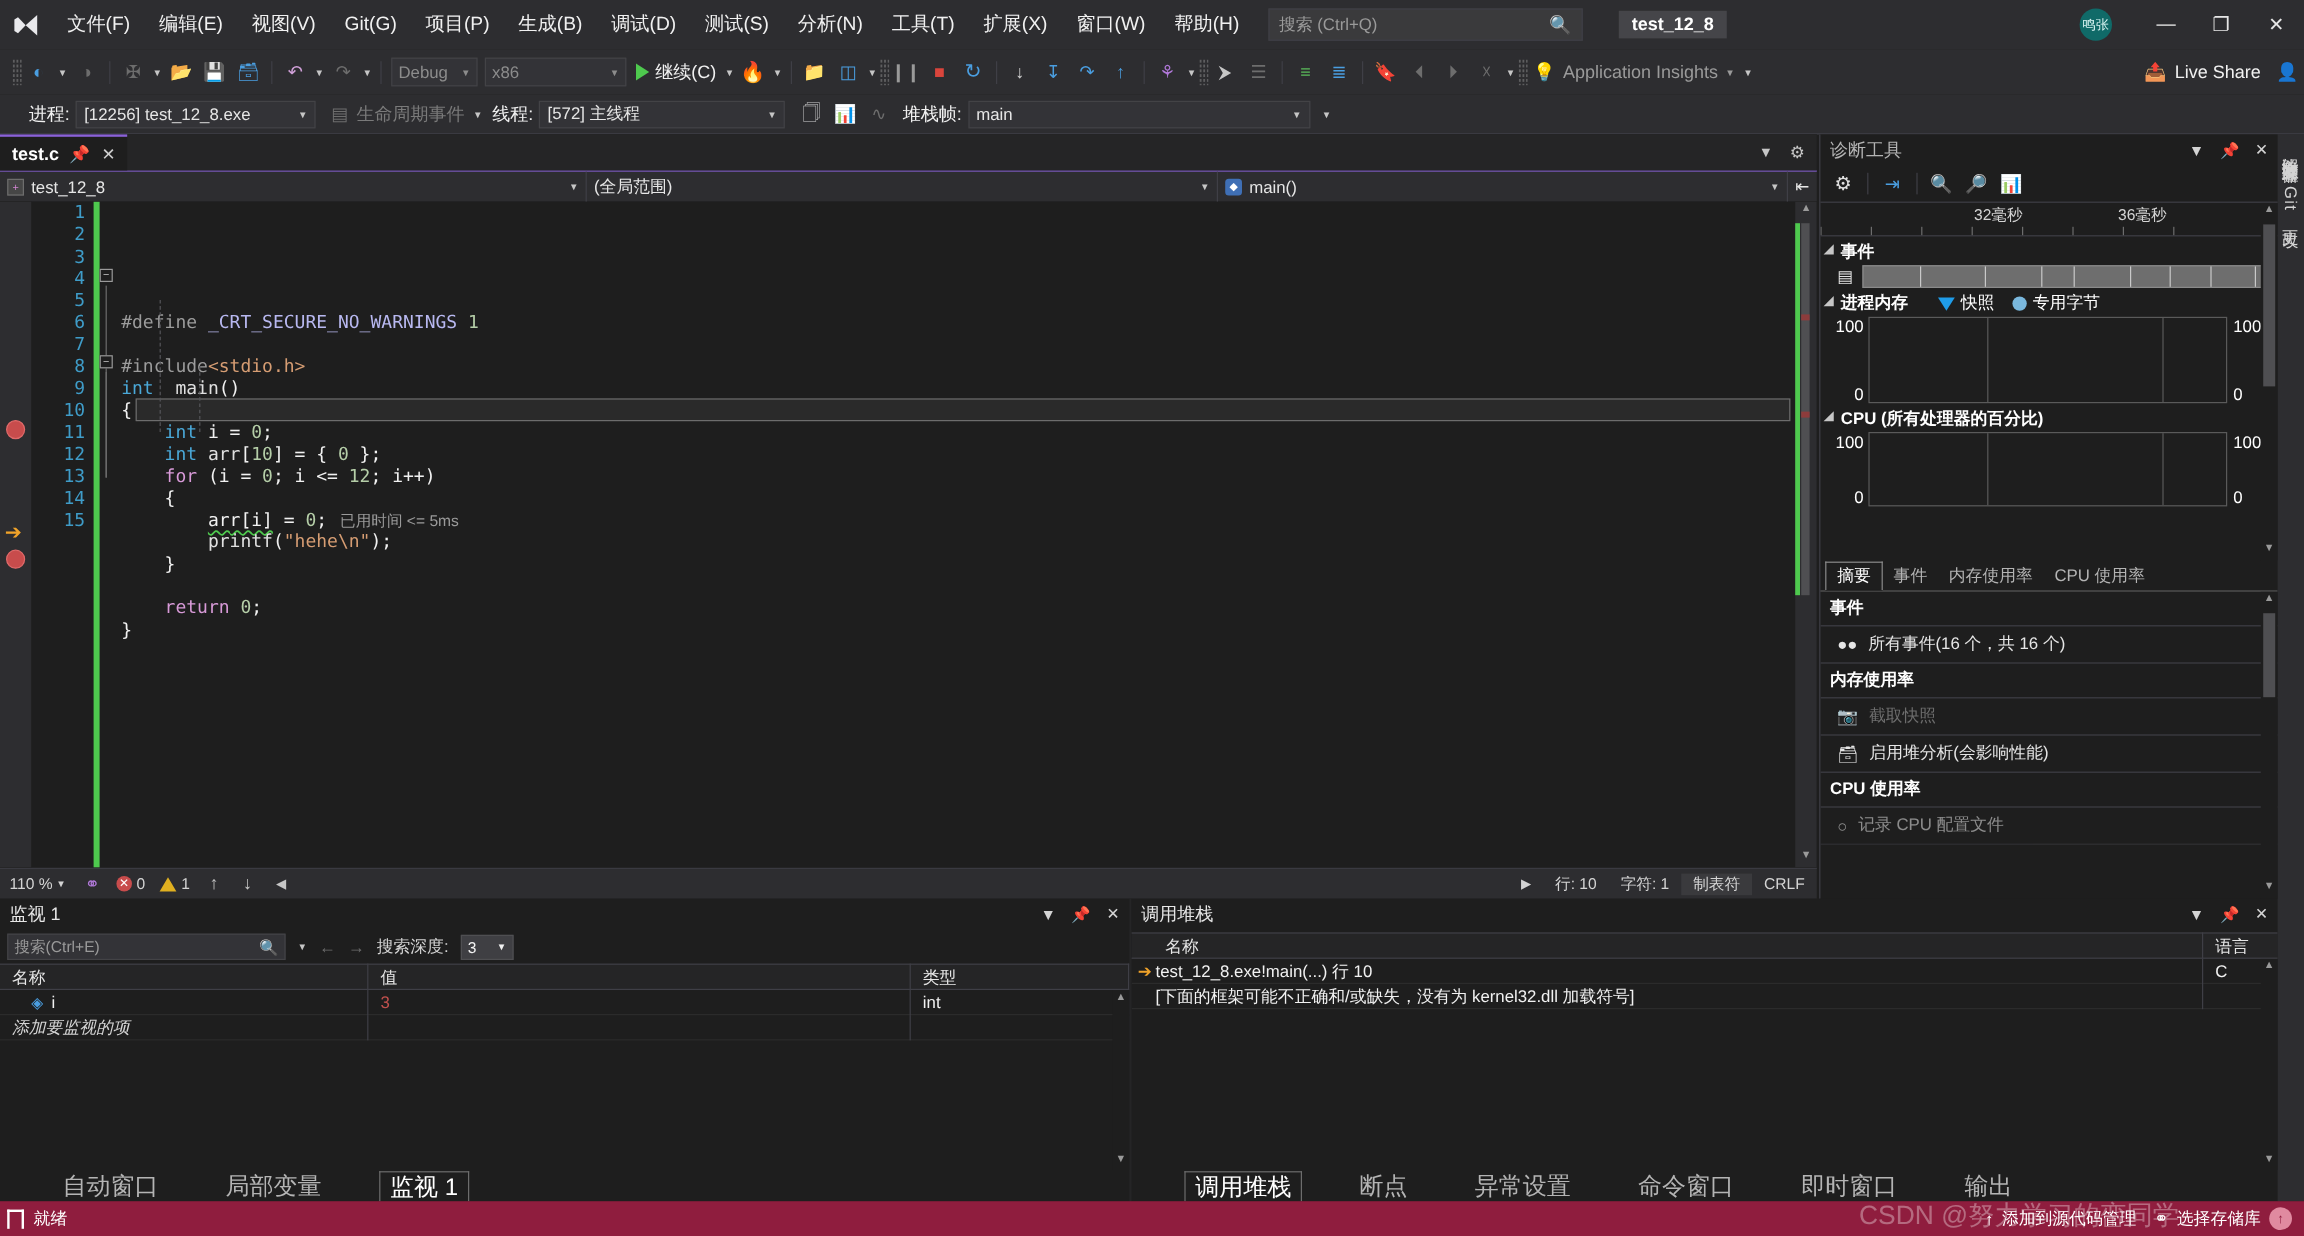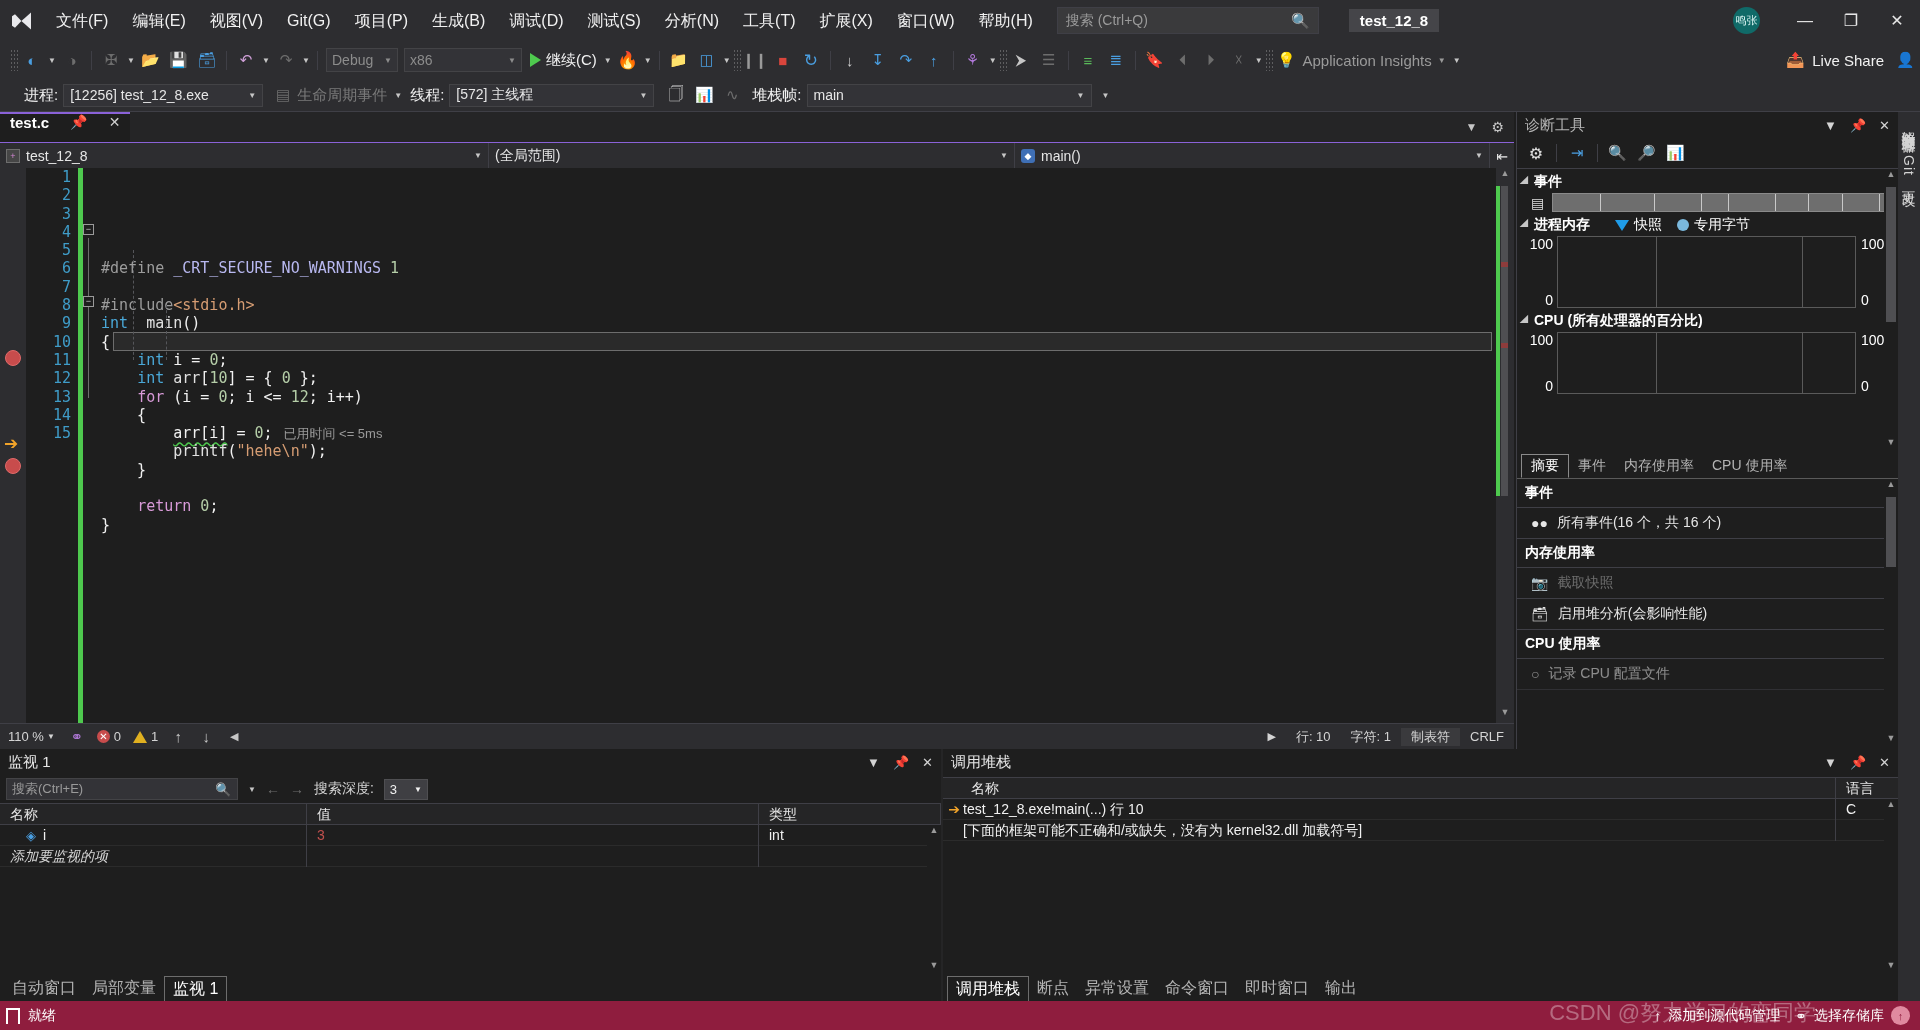--- a/index.html
+++ b/index.html
@@ -75,7 +75,7 @@
   .editor-pane{ flex:1 1 auto; display:flex; flex-direction:column; min-width:0; background:#1e1e1e;}
   .tabstrip{ height:30px;background:#252526;display:flex;align-items:flex-end;position:relative;}
   .tab{
-    height:30px;display:flex;gap:21px;padding:0 10px;background:#1e1e1e;
+    height:30px;display:flex;align-items:center;gap:9px;padding:0 10px;background:#1e1e1e;
     border-top:2px solid #8a62d8;font-size:15px;color:#ffffff;font-weight:bold;
   }
   .tab .pin,.tab .x{font-weight:normal;font-size:14px;color:#cfcfcf;}

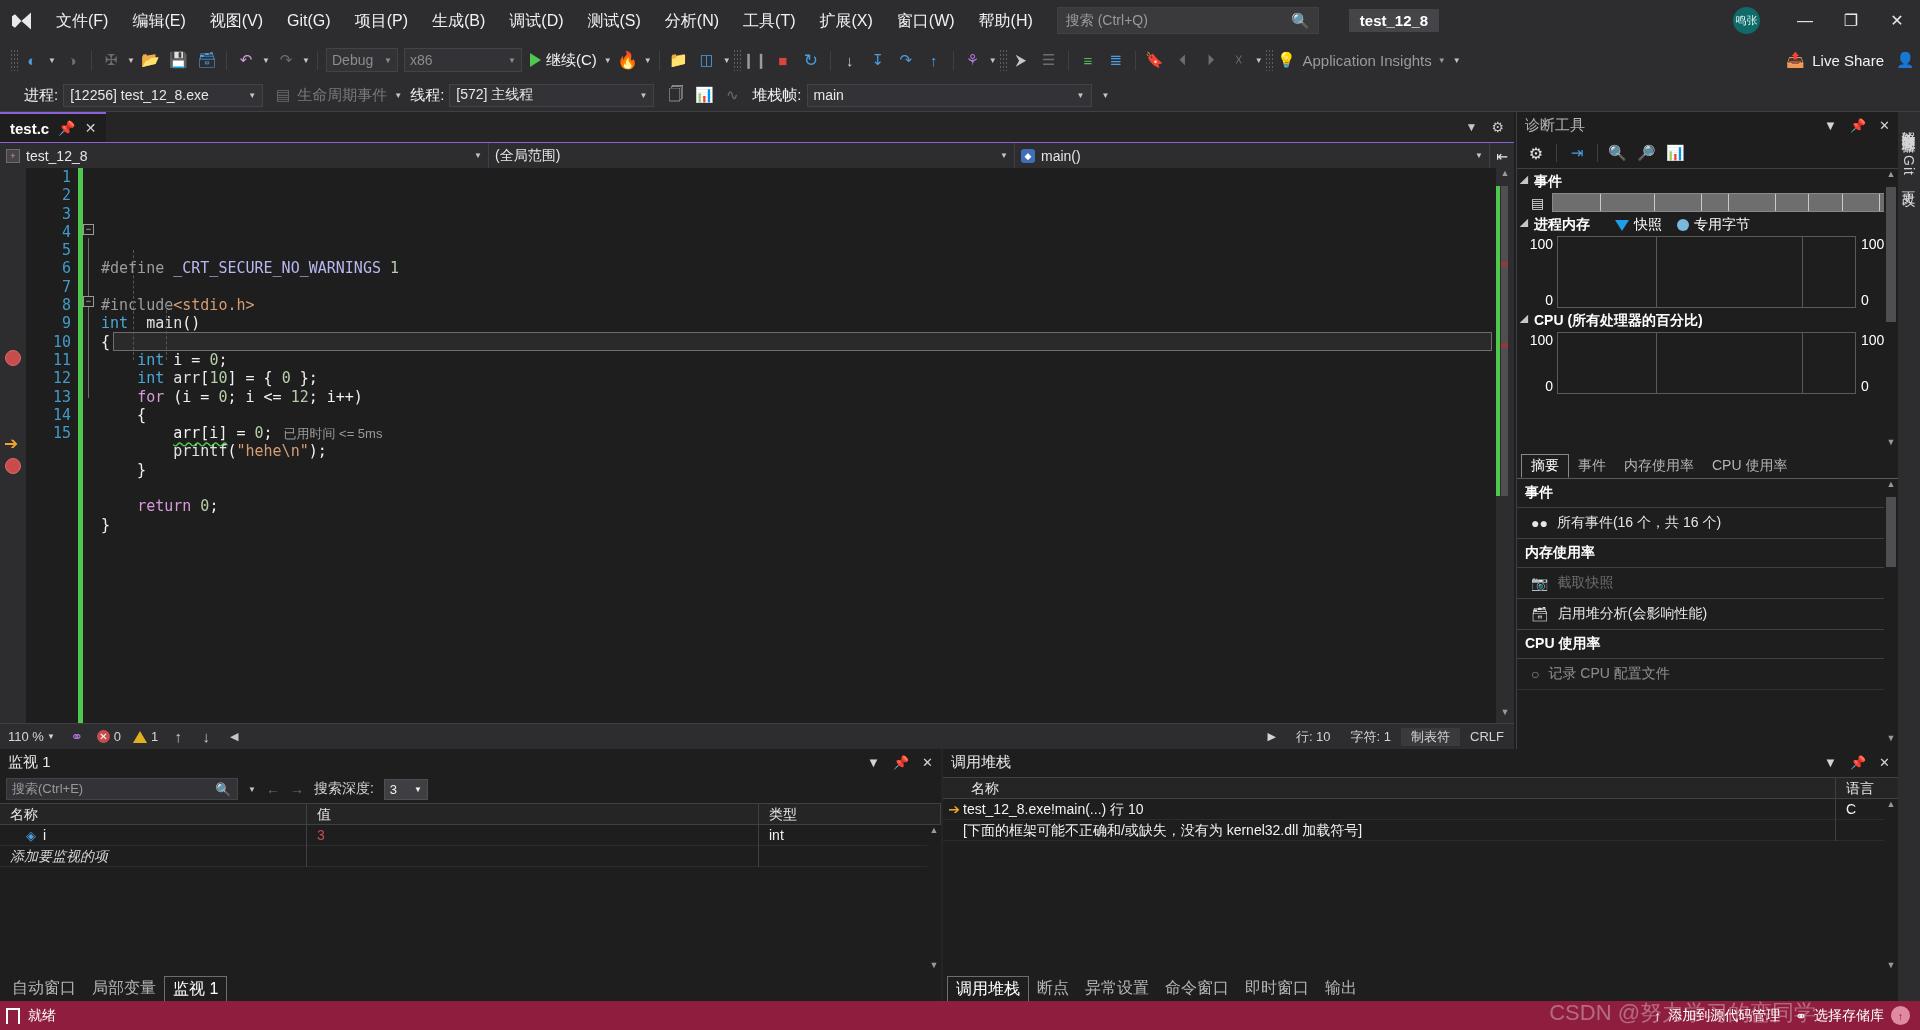--- a/index.html
+++ b/index.html
@@ -481,6 +481,18 @@
           </div>
 
           <div class="diag-body">
+            <div class="timeline-row">
+              <div class="tl-tick" style="left:0"></div>
+                <div class="tl-tick" style="left:42px"></div>
+              <div class="tl-tick" style="left:84px"></div>
+                <div class="tl-tick" style="left:126px"></div>
+              <div class="tl-tick" style="left:168px"></div>
+                <div class="tl-tick" style="left:210px"></div>
+              <div class="tl-tick" style="left:252px"></div>
+                <div class="tl-tick" style="left:294px"></div>
+              <div class="tl-lbl" style="left:128px">32毫秒</div>
+              <div class="tl-lbl" style="left:248px">36毫秒</div>
+            </div>
 
             <div class="sec-hdr">
               <span class="caret-dn"></span>

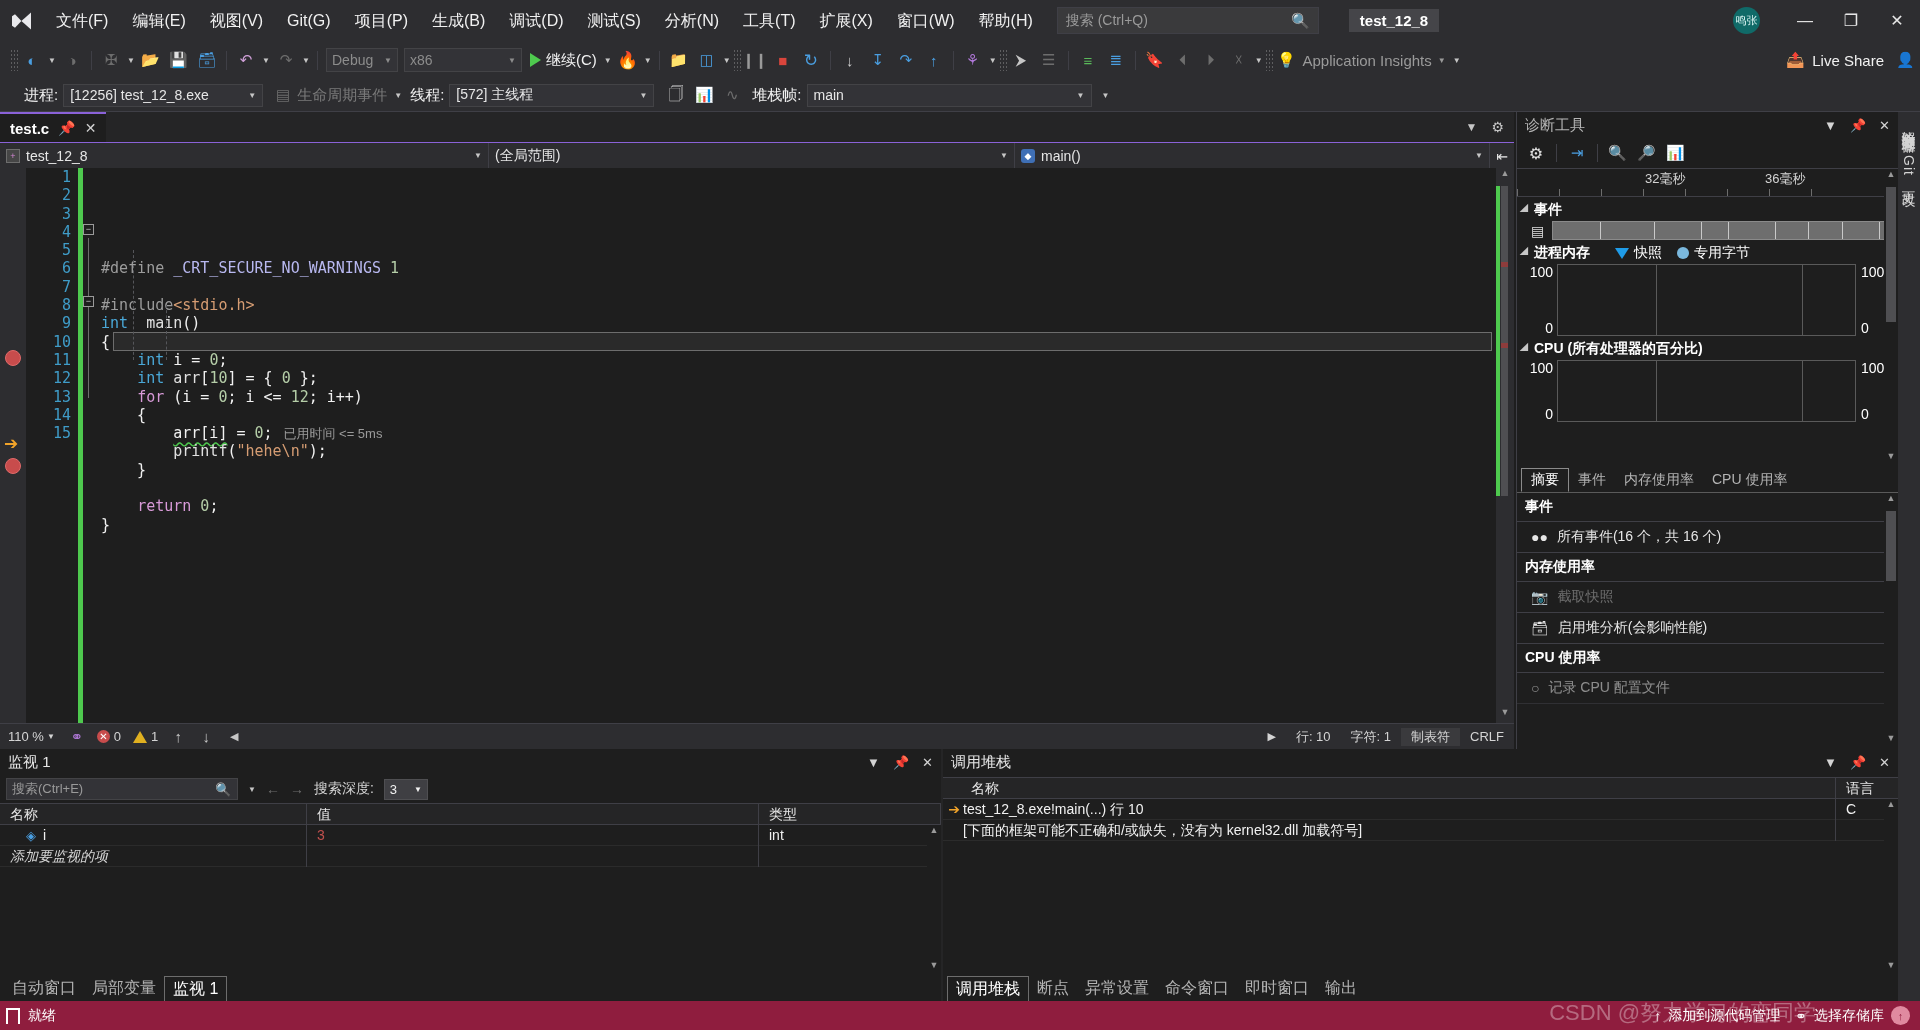--- a/index.html
+++ b/index.html
@@ -200,7 +200,7 @@
   .gs{position:absolute;right:0;top:0;bottom:0;width:14px;background:#1e1e1e;}
   .gs-ar{position:absolute;left:0;right:0;height:15px;color:#9a9a9a;font-size:9px;text-align:center;}
   .wtabs{height:26px;display:flex;align-items:flex-end;padding-left:4px;flex:0 0 auto;}
-  .wtab{height:25px;display:flex;align-items:center;padding:0 8px;font-size:16px;color:#b4b4b4;}
+  .wtab{height:25px;display:flex;align-items:center;padding:0 8px;font-size:20px;color:#b4b4b4;margin-left:40px;}
   .wtab.sel{background:#1e1e1e;border:1px solid #6d6d6d;border-bottom:none;color:#ffffff;}
   .stack-arrow{color:#f0a32a;font-size:14px;width:18px;text-align:center;}
 

